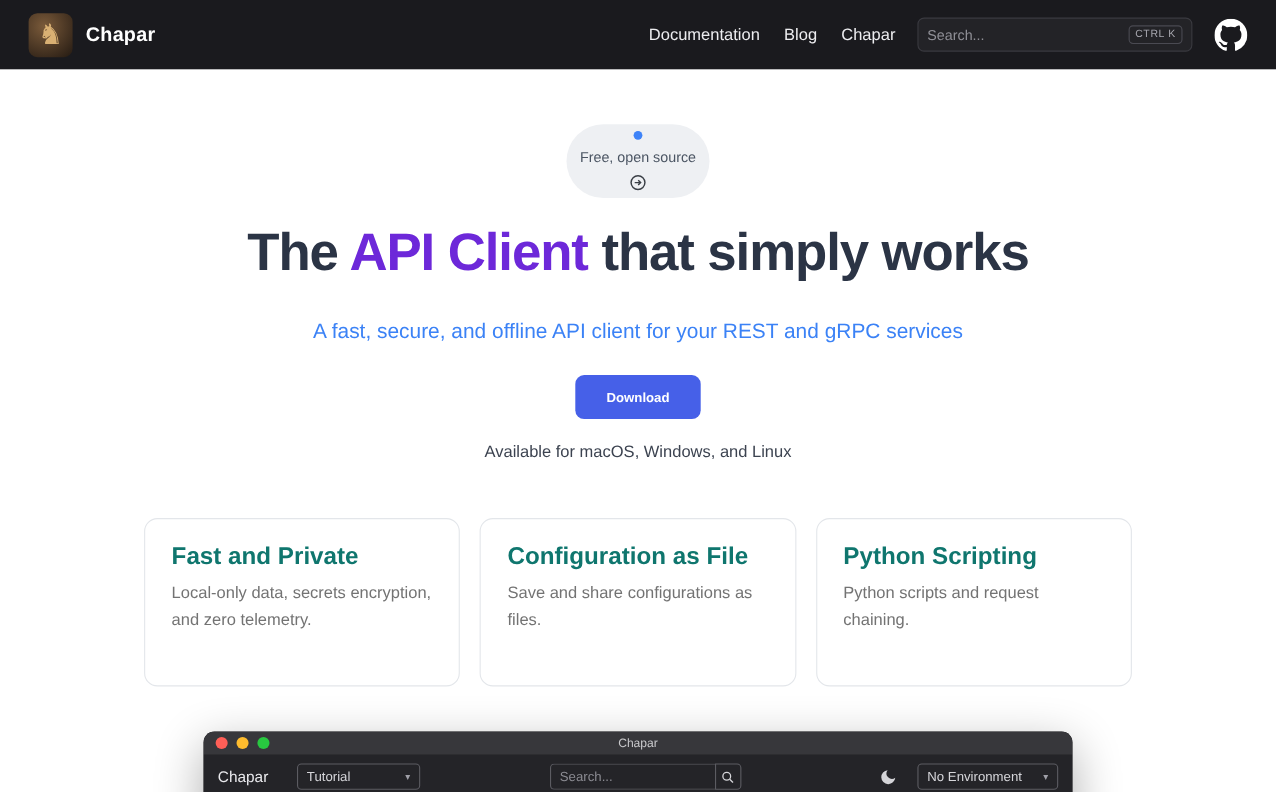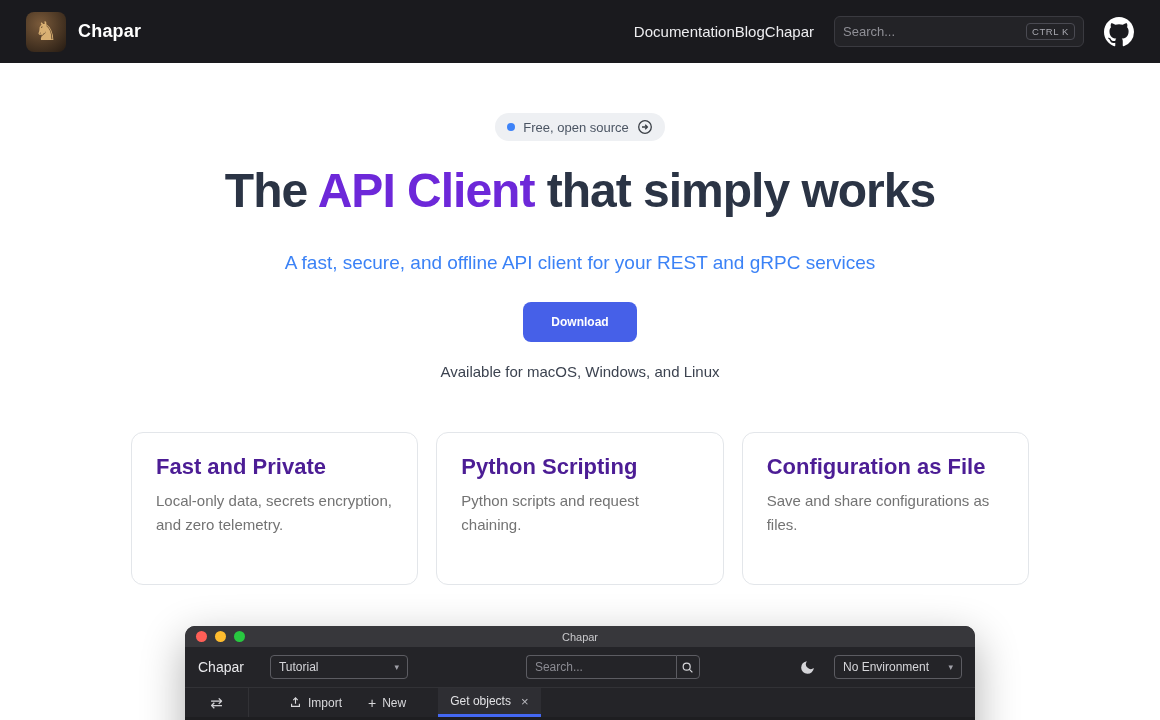--- a/index.html
+++ b/index.html
@@ -15,7 +15,7 @@
     display:flex; align-items:center; justify-content:center;
     font-size:26px; color:#d9b073; }
   .brand-name { color:#ffffff; font-weight:700; font-size:18px; letter-spacing:.2px; }
-  nav { margin-left:auto; display:flex; align-items:center; }
+  nav { margin-left:auto; display:flex; gap:22px; align-items:center; }
   nav a { color:#ededf0; font-size:15px; text-decoration:none; cursor:pointer; }
   .header-search { width:250px; height:31px; background:#232327; border:1px solid #3a3a40;
     border-radius:6px; display:flex; align-items:center; padding:0 8px; gap:6px; }

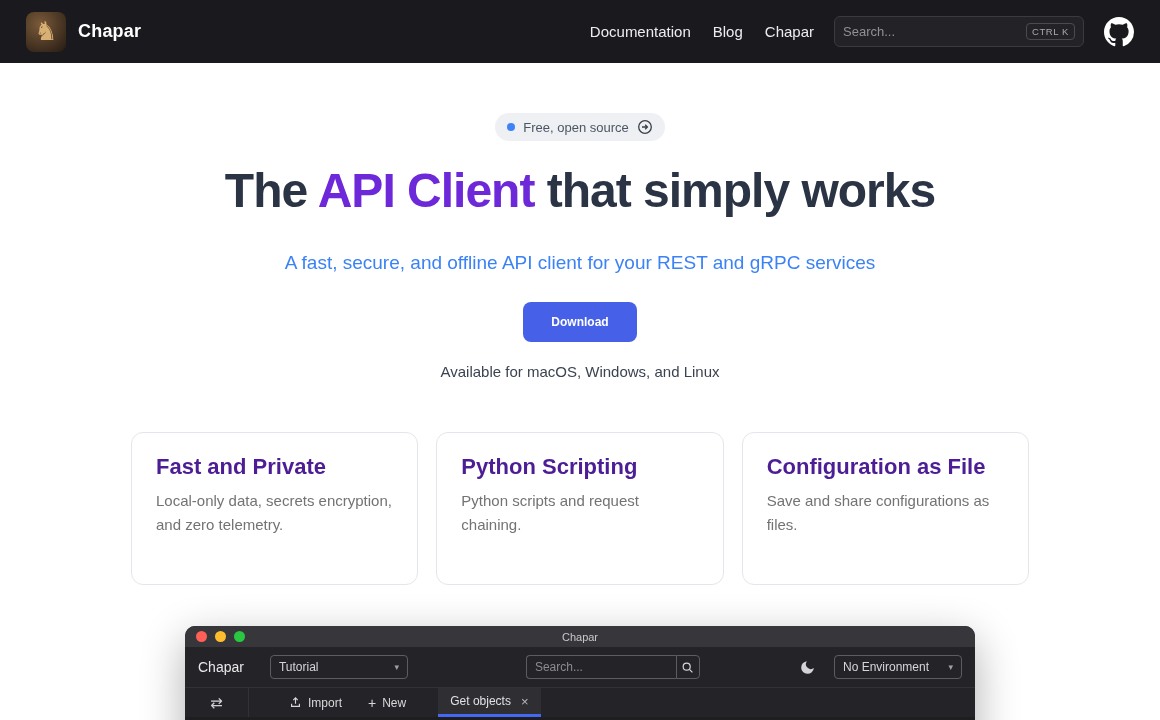--- a/index.html
+++ b/index.html
@@ -29,7 +29,7 @@
   
   .hero { text-align:center; padding-top:50px; }
   .badge { display:inline-flex; align-items:center; gap:8px; background:#eef0f3;
-    border-radius:999px; padding:6px 12px; font-size:13px; color:#4b5563; cursor:pointer; }
+    border-radius:999px; padding:6px 12px; font-size:13px; color:#4b5563; cursor:pointer;flex-direction:column; }
   .badge .dot { width:8px; height:8px; border-radius:50%; background:#3e83f8; }
   .badge svg { display:block; }
   h1 { margin-top:22px; font-size:48px; font-weight:800; color:#2b3445; letter-spacing:-1px; }

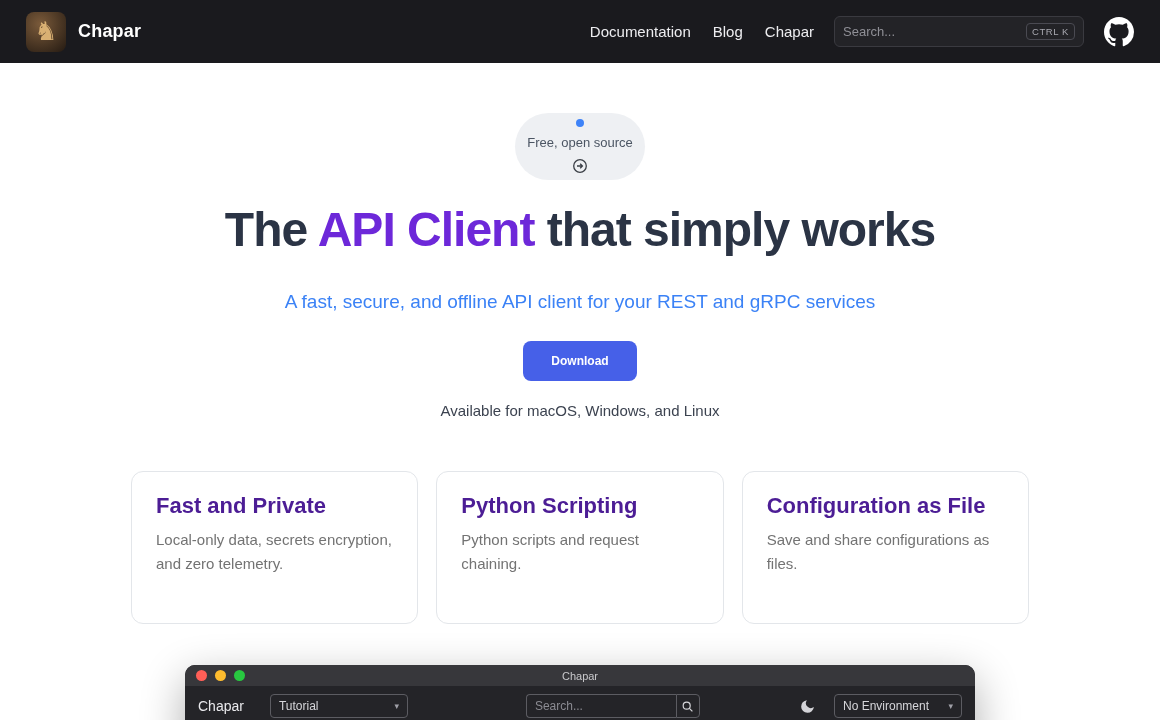--- a/index.html
+++ b/index.html
@@ -44,7 +44,7 @@
   .features { width:898px; margin:52px auto 0; display:flex; gap:18px; }
   .card { flex:1; border:1px solid #e3e6ea; border-radius:12px; padding:22px 24px;
     height:153px; text-align:left; background:#ffffff; }
-  .card h3 { font-size:22px; font-weight:700; color:#4c1d95; line-height:1.1; }
+  .card h3 { font-size:22px; font-weight:700; color:#0f766e; line-height:1.1; }
   .card p { margin-top:10px; font-size:15px; color:#737373; line-height:1.6; }
 
   

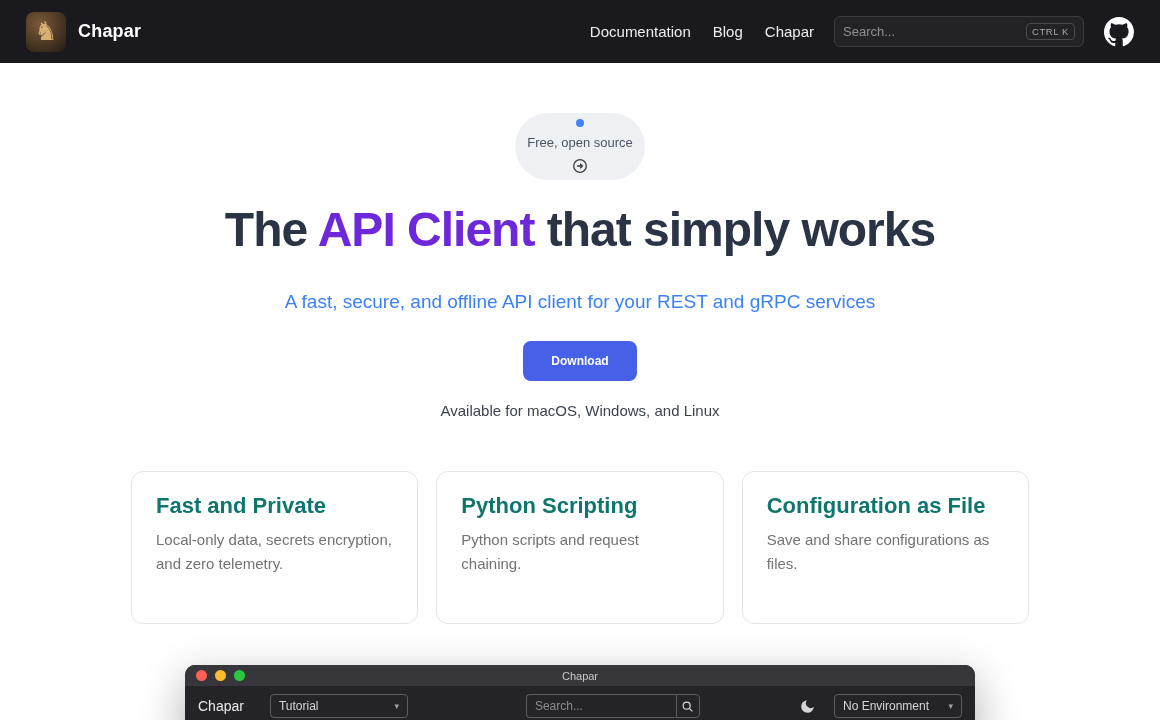--- a/index.html
+++ b/index.html
@@ -141,12 +141,12 @@
     <p>Local-only data, secrets encryption, and zero telemetry.</p>
   </div>
   <div class="card">
+    <h3>Configuration as File</h3>
+    <p>Save and share configurations as files.</p>
+  </div>
+  <div class="card">
     <h3>Python Scripting</h3>
     <p>Python scripts and request chaining.</p>
-  </div>
-  <div class="card">
-    <h3>Configuration as File</h3>
-    <p>Save and share configurations as files.</p>
   </div>
 </section>
 

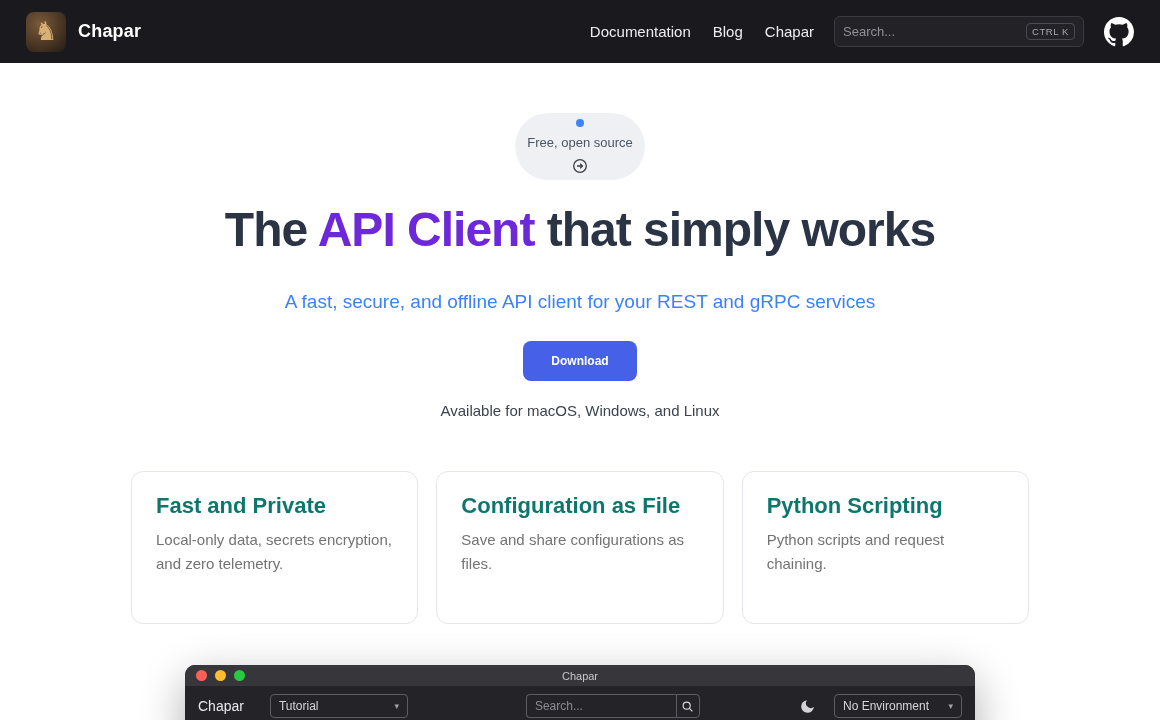--- a/index.html
+++ b/index.html
@@ -61,7 +61,7 @@
   .app-brand { color:#e9e9ec; font-size:14px; }
   .dd { height:24px; border:1px solid #5c5c62; border-radius:4px; display:flex; align-items:center;
     justify-content:space-between; padding:0 8px; color:#d6d6da; font-size:12px; cursor:pointer; }
-  .dd.collection { width:138px; margin-left:26px; }
+  .dd.collection { width:112px; margin-left:26px; }
   .chev { font-size:9px; color:#a0a0a8; margin-left:6px; }
   .app-search { margin-left:118px; display:flex; height:24px; }
   .app-search input { width:150px; background:transparent; border:1px solid #5c5c62; border-right:none;

